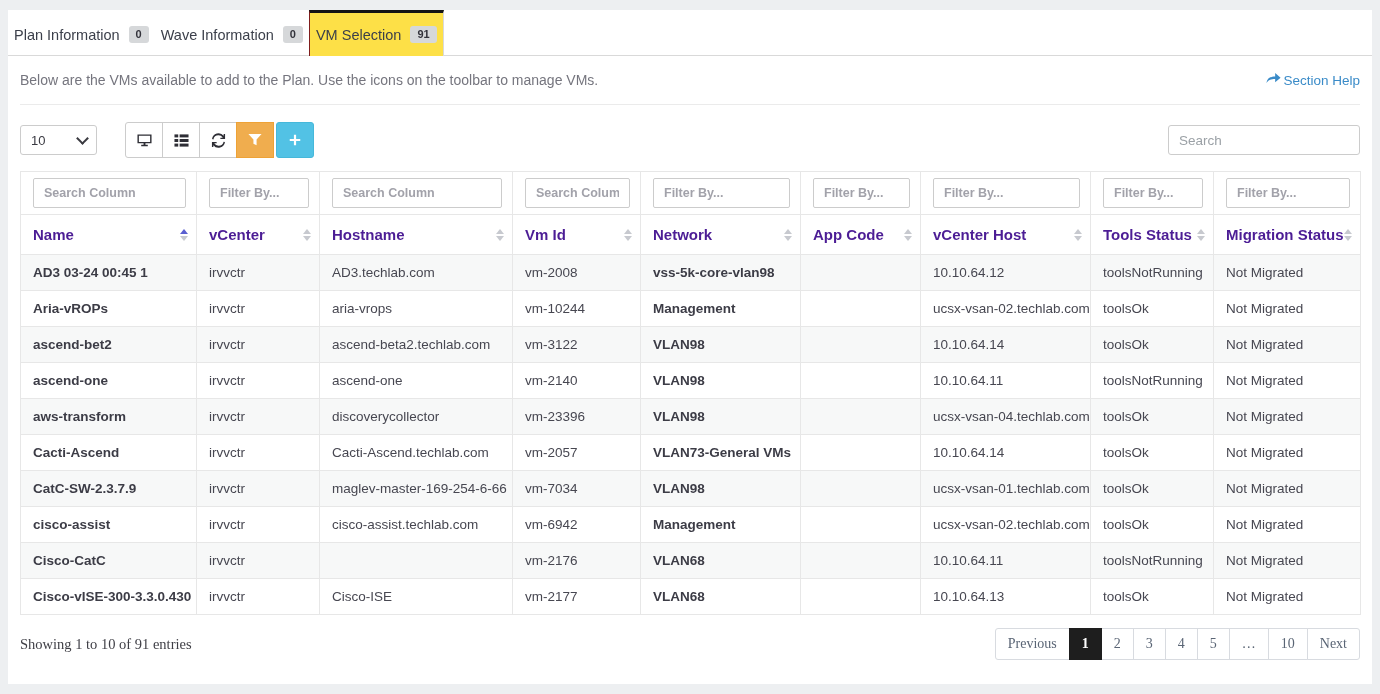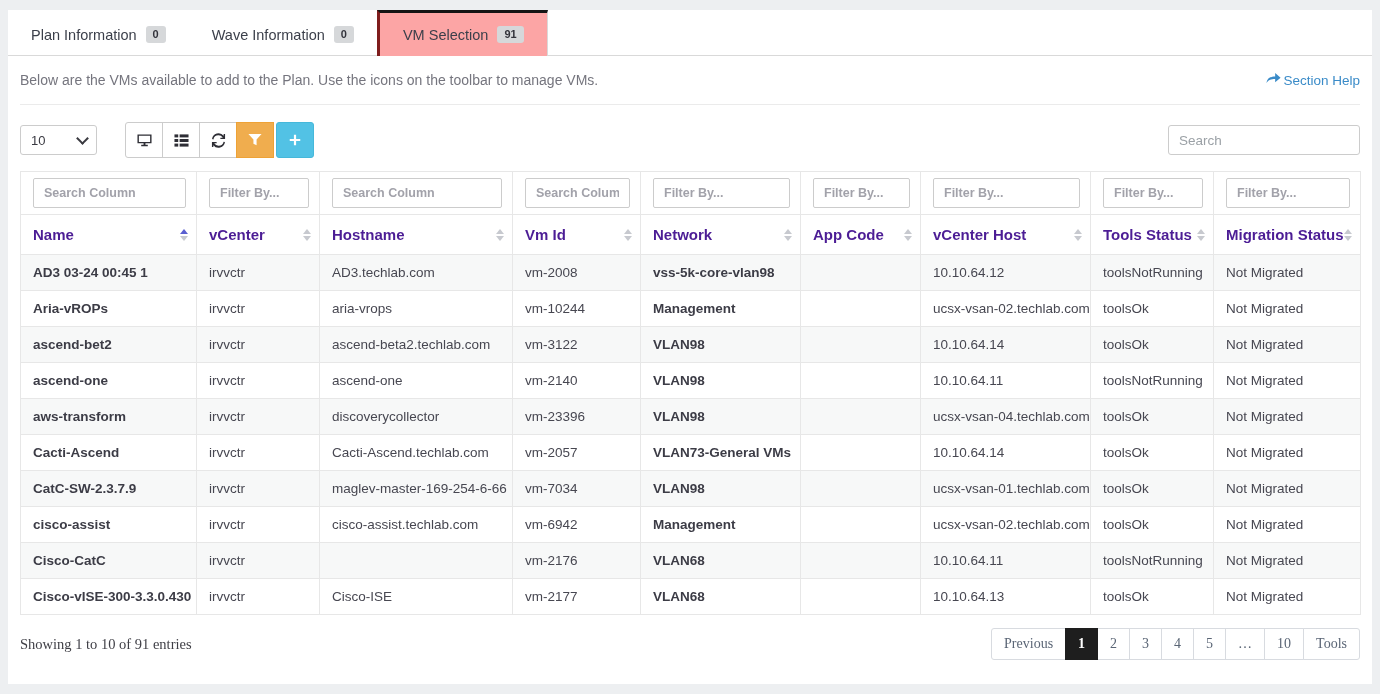--- a/index.html
+++ b/index.html
@@ -18,7 +18,7 @@
   .tab-bar { display:flex; border-bottom:1px solid #d9d9d9; background:#fff; }
   .tab {
     position:relative; display:flex; align-items:center;
-    padding:13px 23px 12px; font-size:14.5px; color:#3b3f4a;
+    padding:13px 6px 12px; font-size:14.5px; color:#3b3f4a;
     border-top:3px solid transparent; cursor:pointer; white-space:nowrap;
   }
   .tab.active {

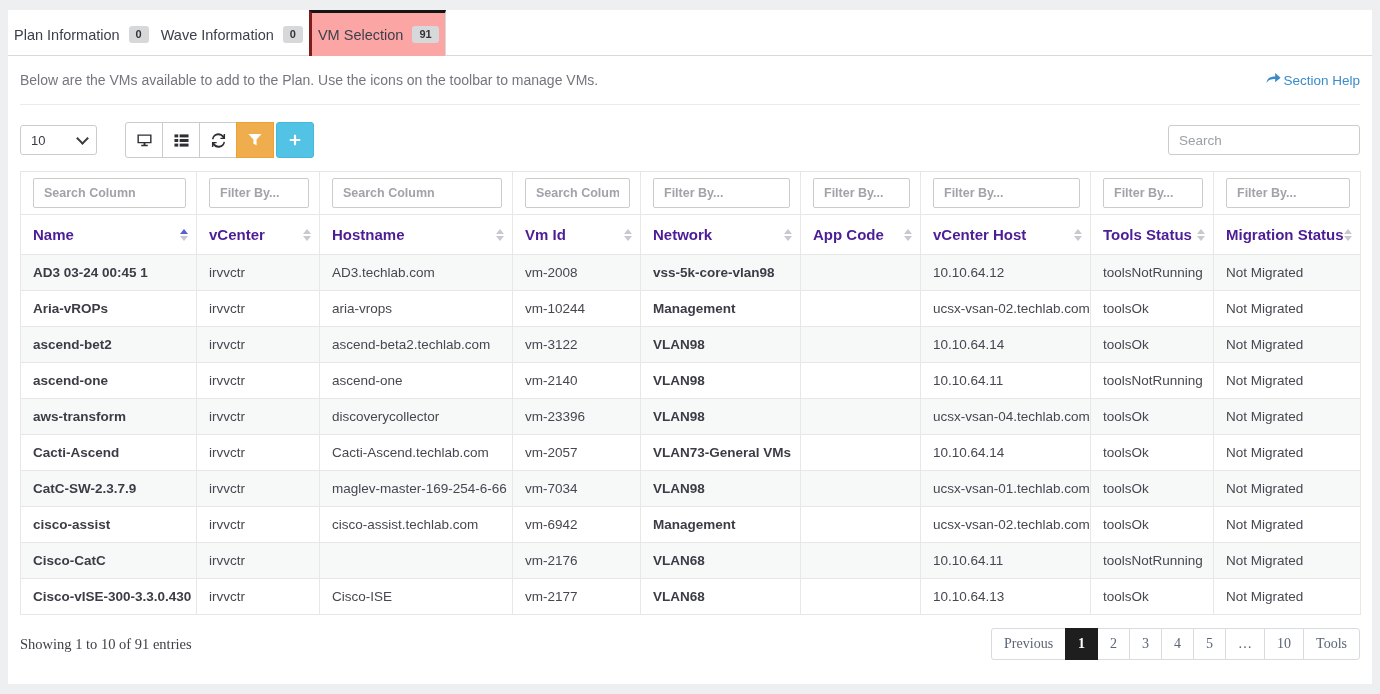--- a/index.html
+++ b/index.html
@@ -22,8 +22,8 @@
     border-top:3px solid transparent; cursor:pointer; white-space:nowrap;
   }
   .tab.active {
-    border-left:3px solid #7f1d1d; border-right:1px solid #d9d9d9;
-    border-top:3px solid #141414; background:#fca5a5;
+    border-left:1px solid #7f1d1d; border-right:1px solid #d9d9d9;
+    border-top:3px solid #141414; background:#fde047;
     margin-bottom:-1px; padding-bottom:13px; z-index:2;
   }
   .badge {

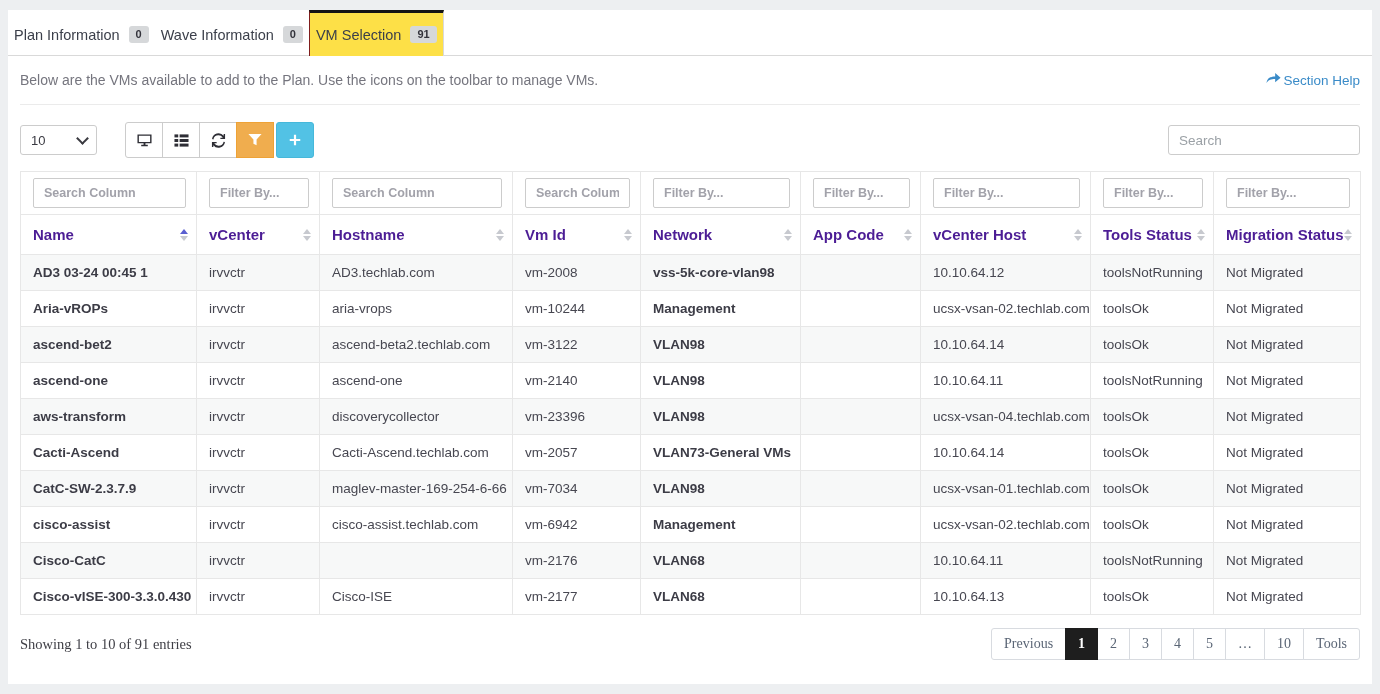--- a/index.html
+++ b/index.html
@@ -399,7 +399,7 @@
         <li class="page-btn">5</li>
         <li class="page-btn">…</li>
         <li class="page-btn">10</li>
-        <li class="page-btn">Tools</li>
+        <li class="page-btn">Next</li>
       </ul>
   </div>
 

